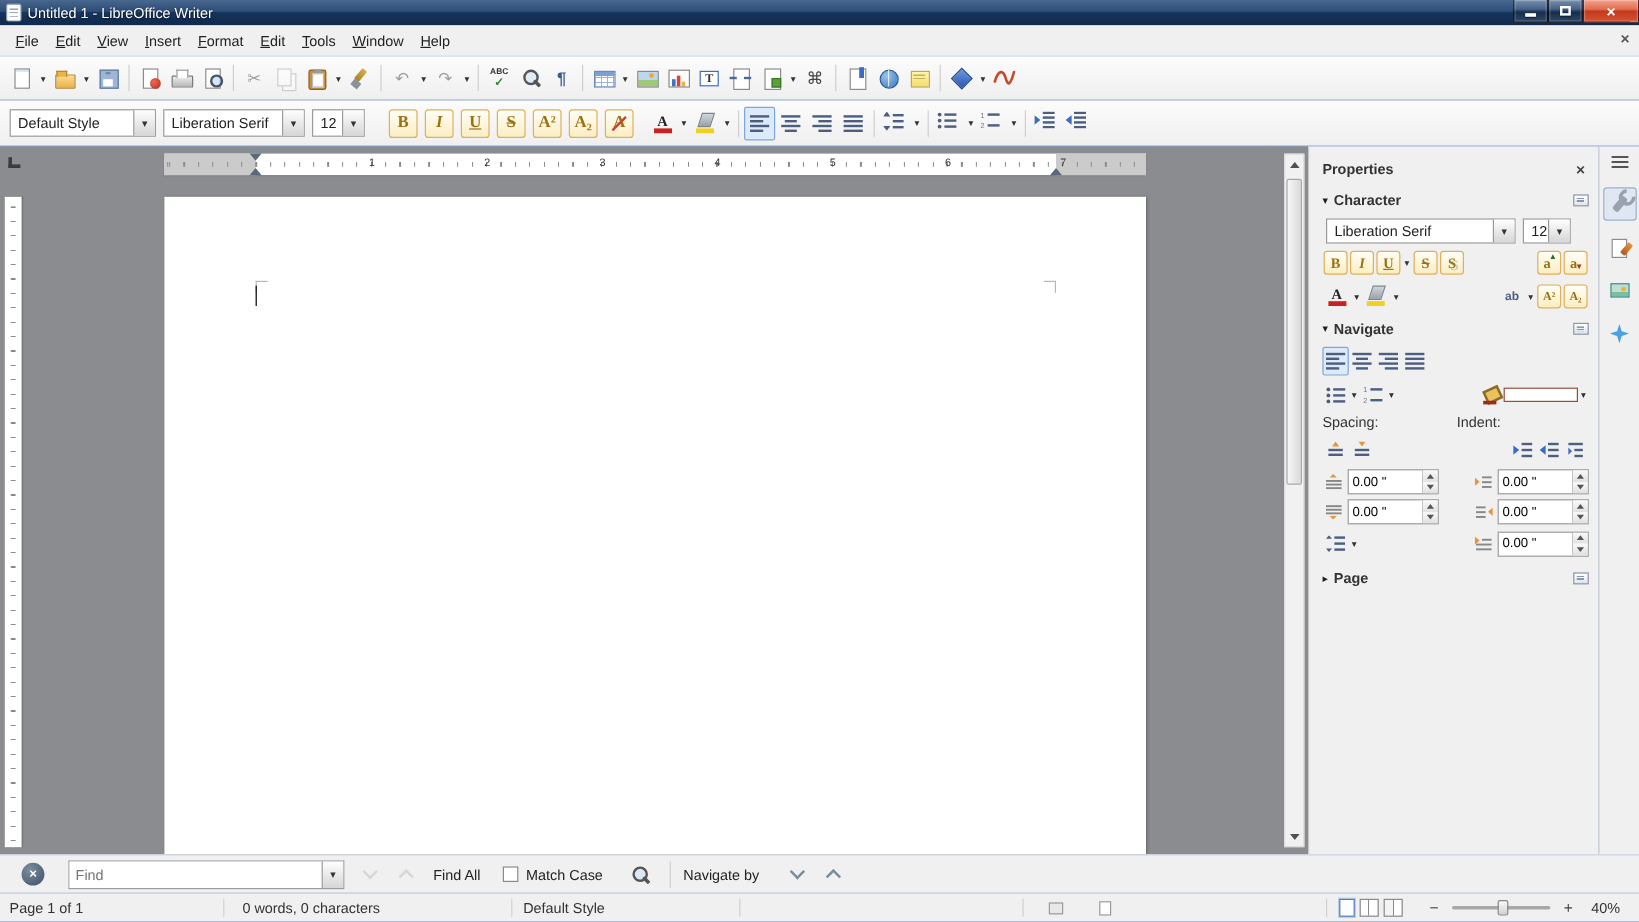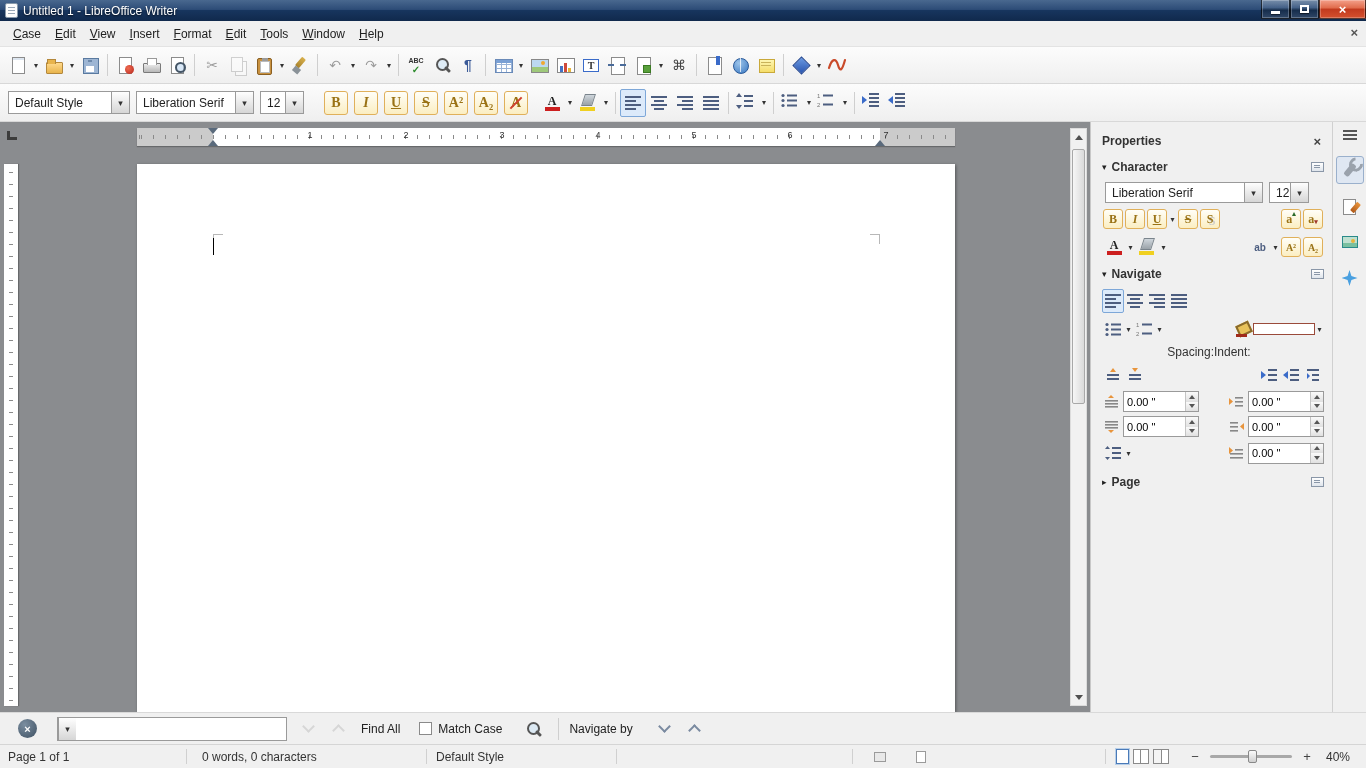--- a/index.html
+++ b/index.html
@@ -254,7 +254,7 @@
   </div>
 
   <div class="menubar">
-    <span class="menu-item">Case</span>
+    <span class="menu-item">File</span>
     <span class="menu-item">Edit</span>
     <span class="menu-item">View</span>
     <span class="menu-item">Insert</span>

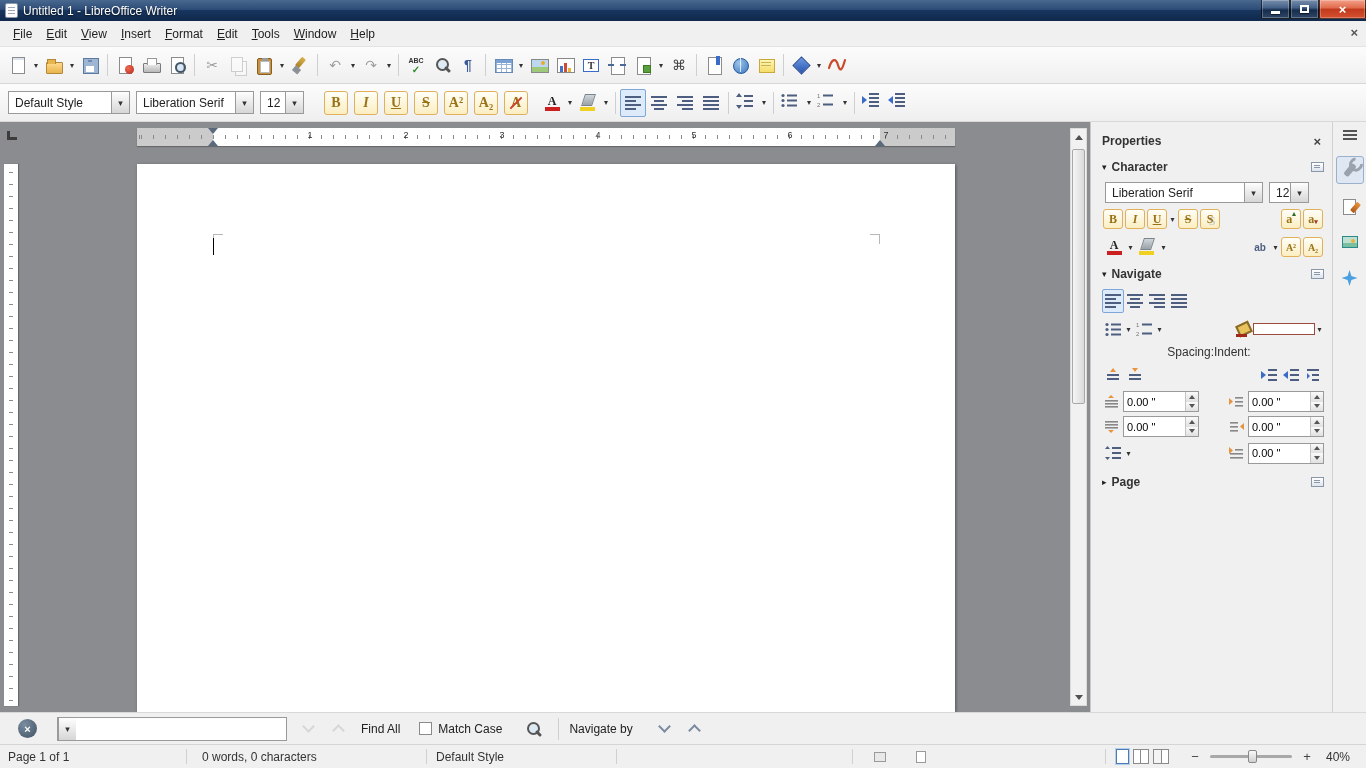--- a/index.html
+++ b/index.html
@@ -615,7 +615,7 @@
       <span class="bgswatch"></span>
       <span class="ddm"></span>
     </div>
-    <div class="sb-row" style="margin-top:3px;text-align:right;">
+    <div class="sb-row" style="margin-top:3px;">
       <span class="sb-label" style="width:112px;">Spacing:</span>
       <span class="sb-label">Indent:</span>
     </div>

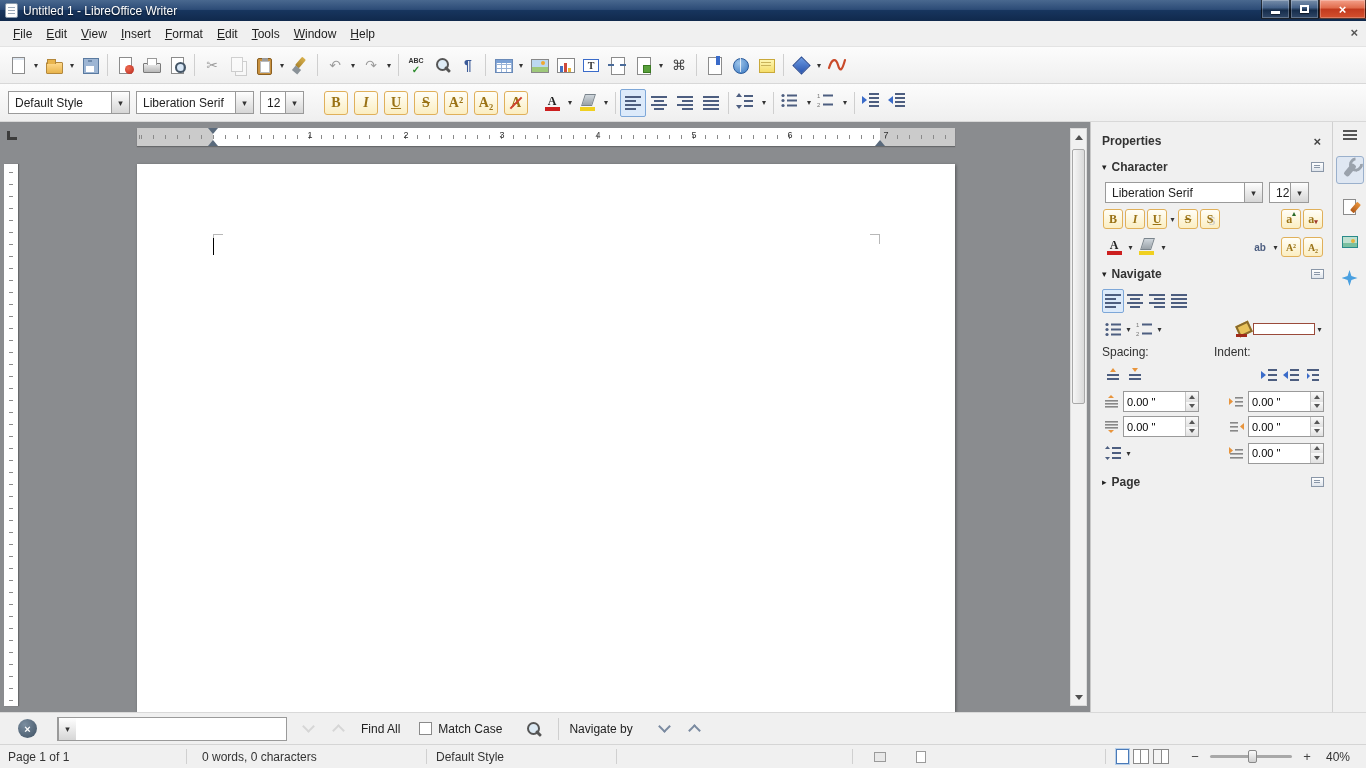--- a/index.html
+++ b/index.html
@@ -801,6 +801,7 @@
   <div class="findbar">
     <span class="find-close">×</span>
     <div class="combo find-combo">
+      <input placeholder="Find" style="">
       <span class="dbtn"></span>
     </div>
     <div class="fb-btn disabled">

